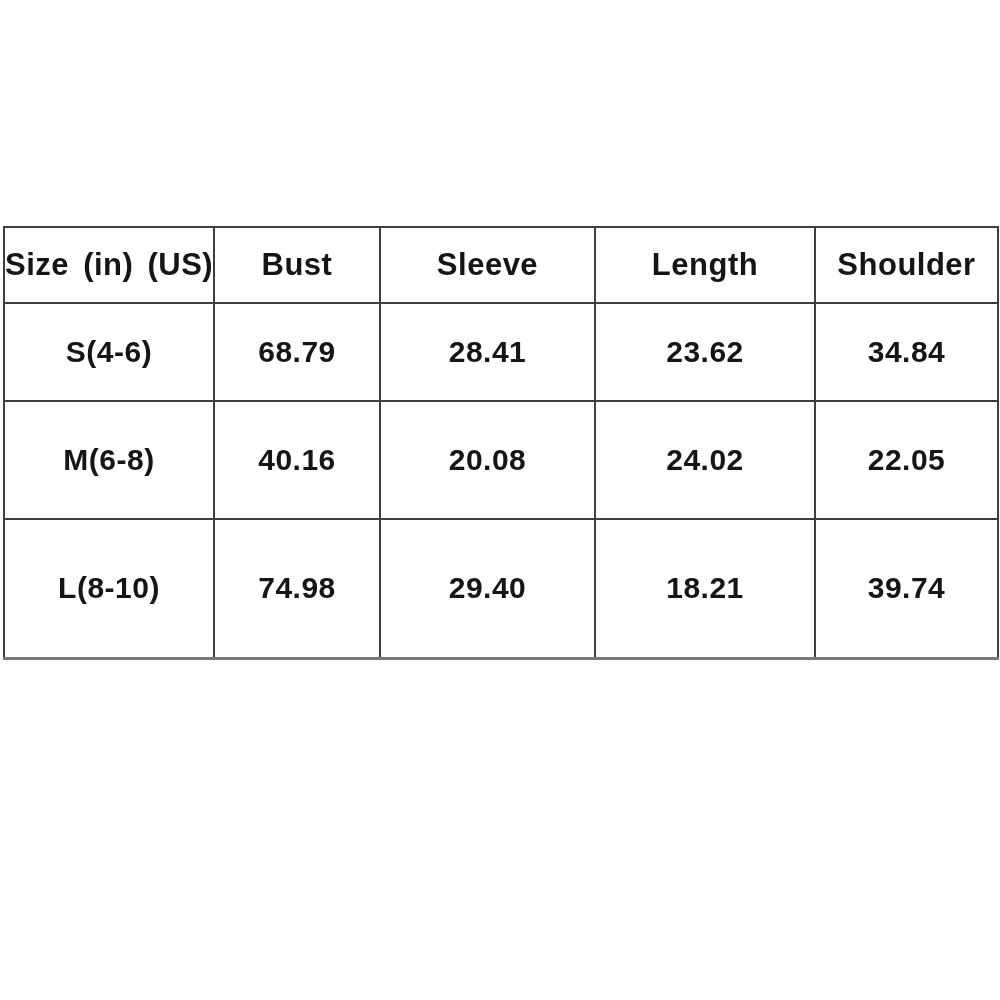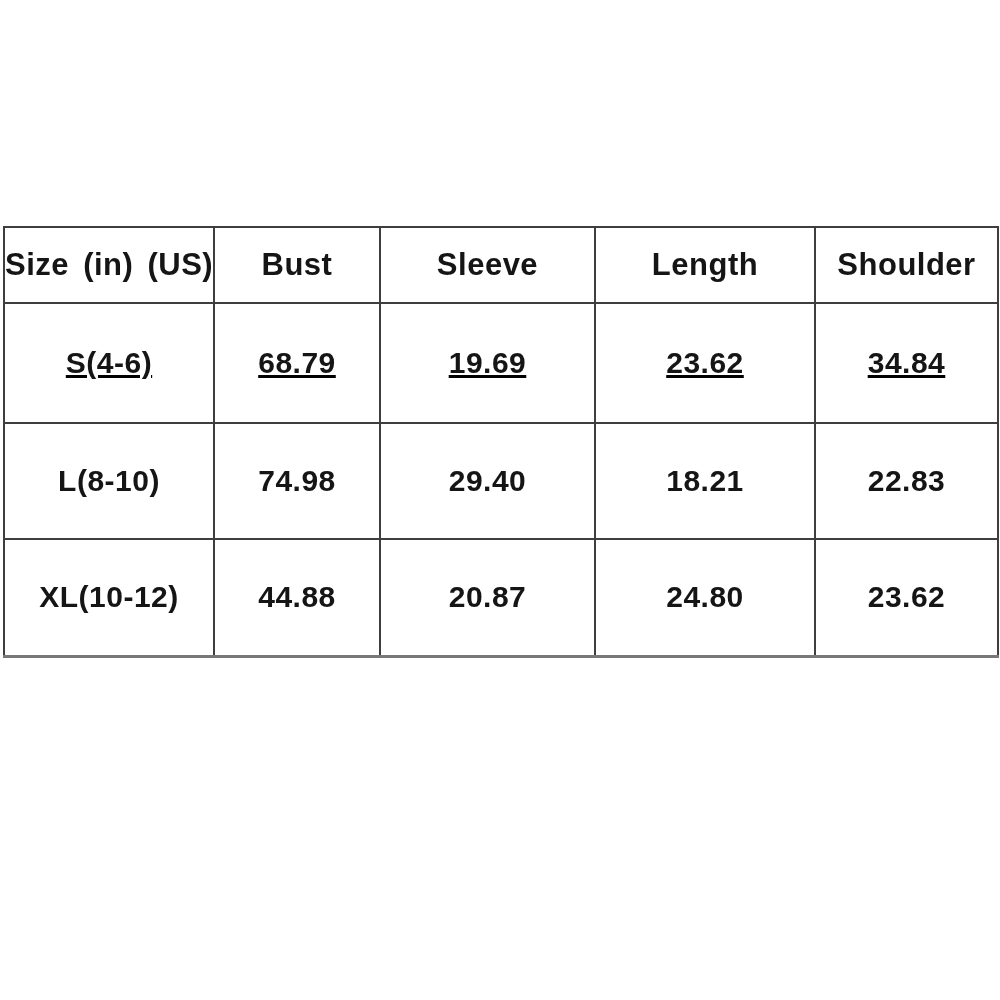--- a/index.html
+++ b/index.html
@@ -47,7 +47,7 @@
     letter-spacing: 0.5px;
   }
   tr.r-head { height: 76px; margin-top: 23px; }
-  tr.r-1 { height: 120px; text-decoration: underline; }
+  tr.r-1 { height: 98px; }
   tr.r-2 { height: 118px; }
   tr.r-3 { height: 116px; }
   tr.r-4 { height: 117px; }

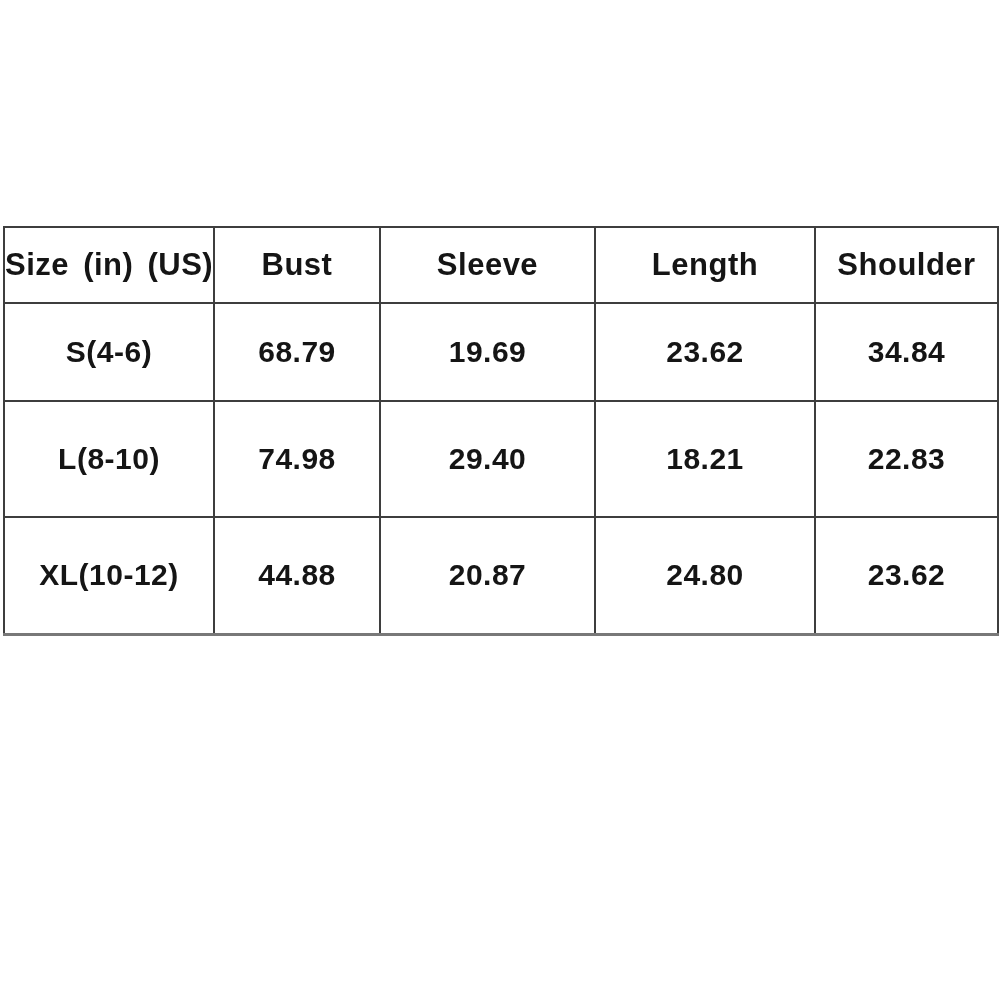--- a/index.html
+++ b/index.html
@@ -77,7 +77,7 @@
       <tr class="r-1">
         <td>S(4-6)</td>
         <td>68.79</td>
-        <td>19.69</td>
+        <td>28.41</td>
         <td>23.62</td>
         <td>34.84</td>
       </tr>

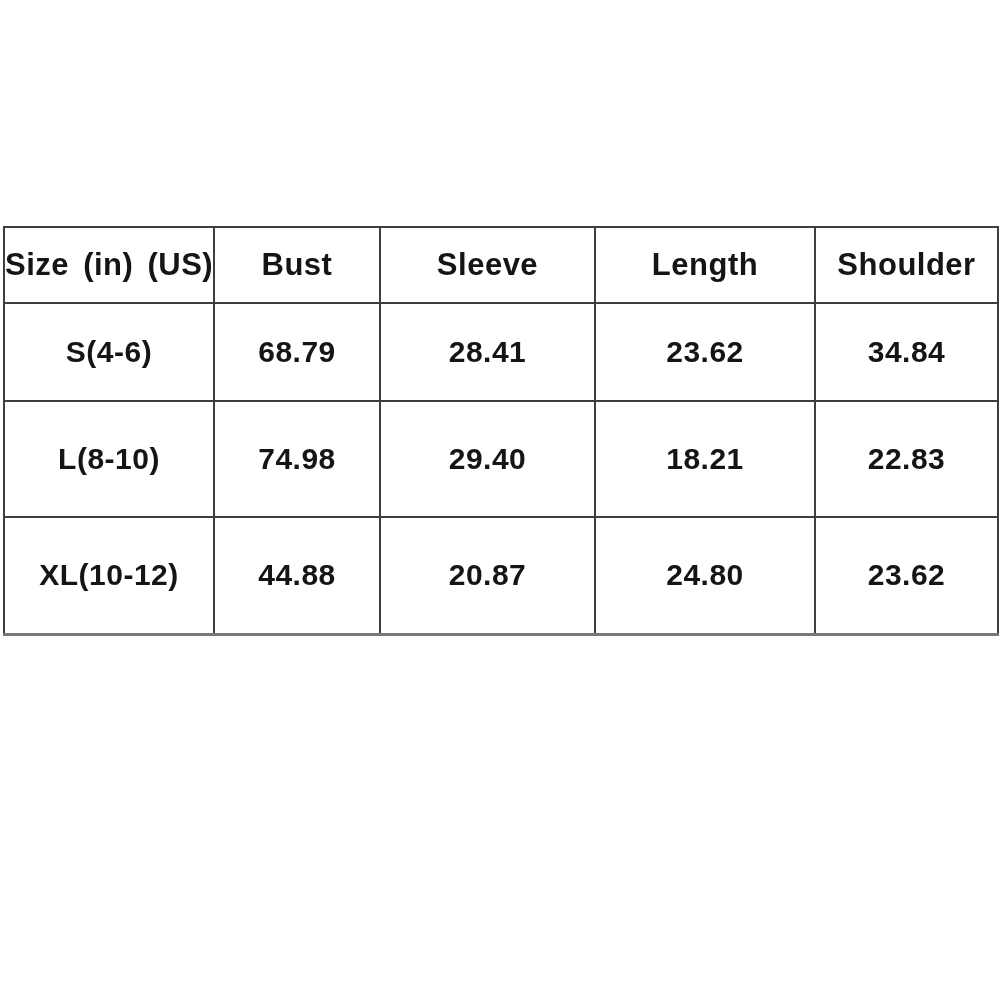--- a/index.html
+++ b/index.html
@@ -81,6 +81,13 @@
         <td>23.62</td>
         <td>34.84</td>
       </tr>
+      <tr class="r-2">
+        <td>M(6-8)</td>
+        <td>40.16</td>
+        <td>20.08</td>
+        <td>24.02</td>
+        <td>22.05</td>
+      </tr>
       <tr class="r-3">
         <td>L(8-10)</td>
         <td>74.98</td>

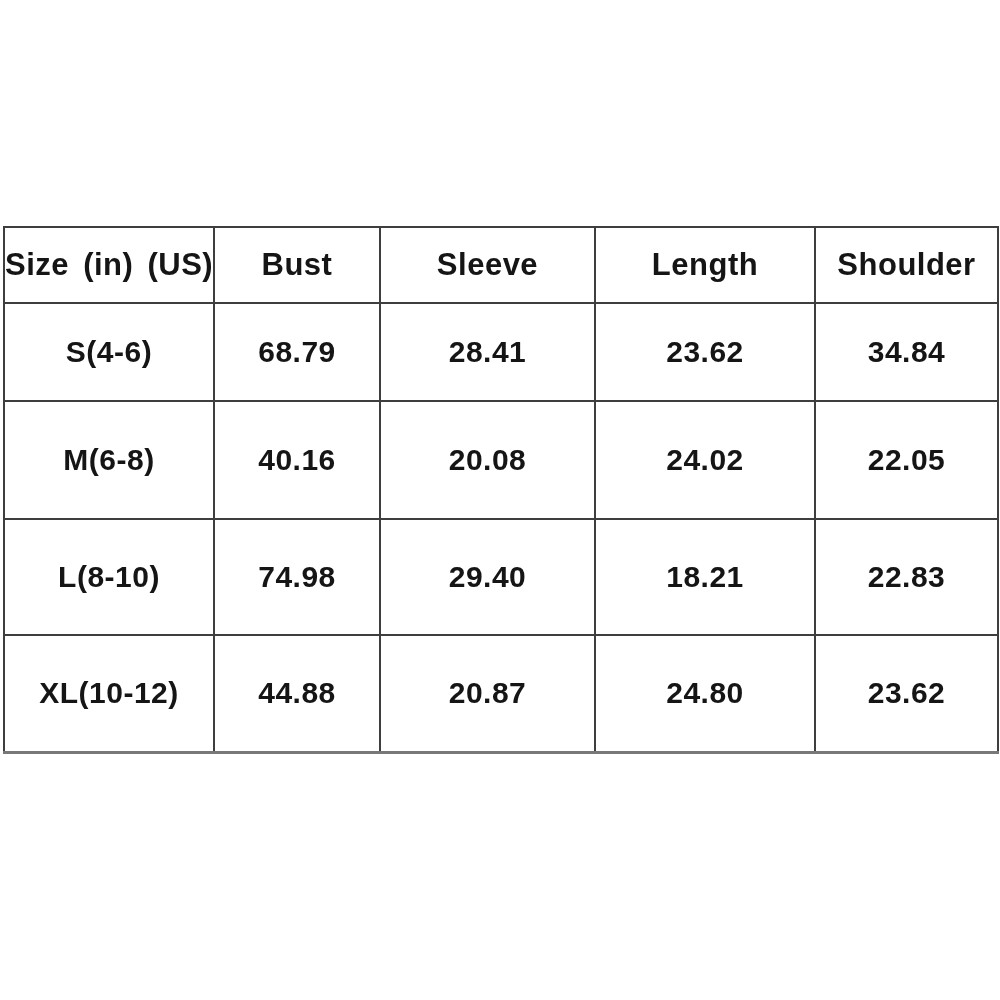--- a/index.html
+++ b/index.html
@@ -49,7 +49,7 @@
   tr.r-head { height: 76px; margin-top: 23px; }
   tr.r-1 { height: 98px; }
   tr.r-2 { height: 118px; }
-  tr.r-3 { height: 116px; }
+  tr.r-3 { height: 139px; }
   tr.r-4 { height: 117px; }
 </style>
 </head>

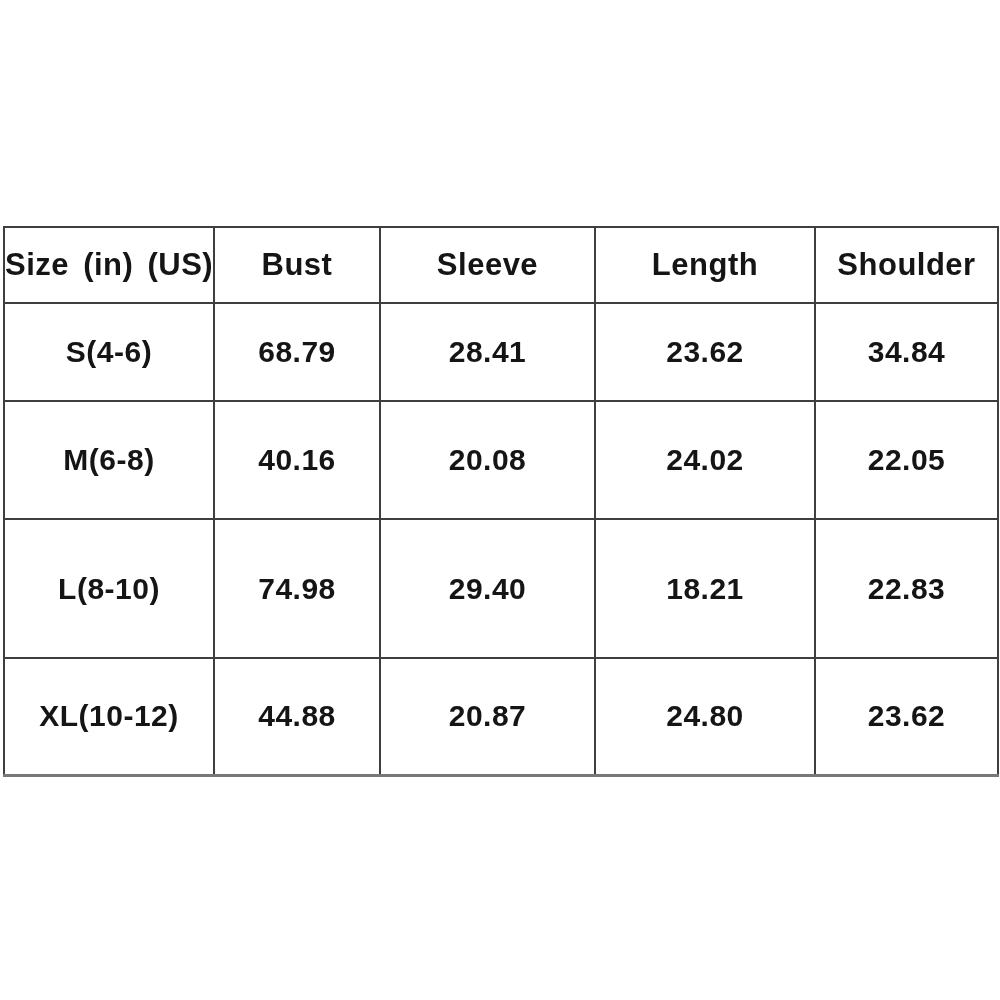--- a/index.html
+++ b/index.html
@@ -93,7 +93,7 @@
         <td>74.98</td>
         <td>29.40</td>
         <td>18.21</td>
-        <td>22.83</td>
+        <td>39.74</td>
       </tr>
       <tr class="r-4">
         <td>XL(10-12)</td>

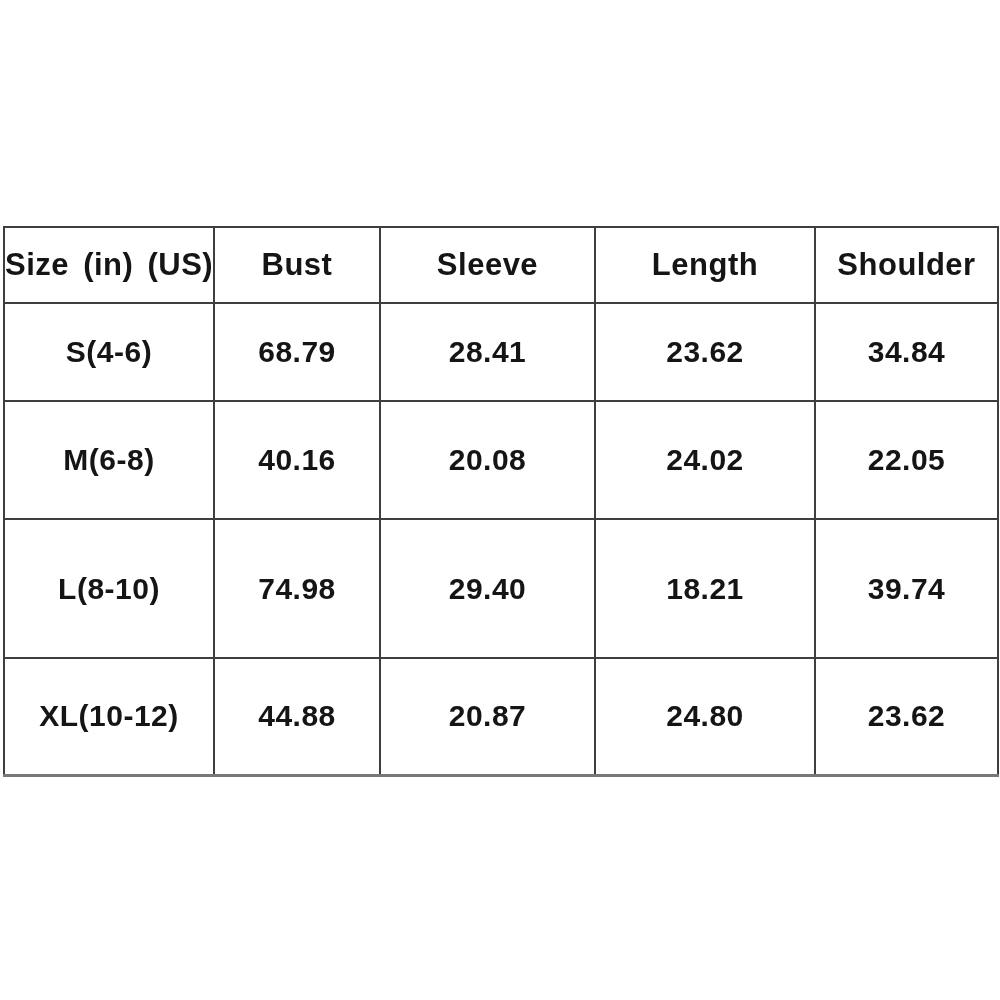--- a/index.html
+++ b/index.html
@@ -95,13 +95,6 @@
         <td>18.21</td>
         <td>39.74</td>
       </tr>
-      <tr class="r-4">
-        <td>XL(10-12)</td>
-        <td>44.88</td>
-        <td>20.87</td>
-        <td>24.80</td>
-        <td>23.62</td>
-      </tr>
     </tbody>
   </table>
 </div>

